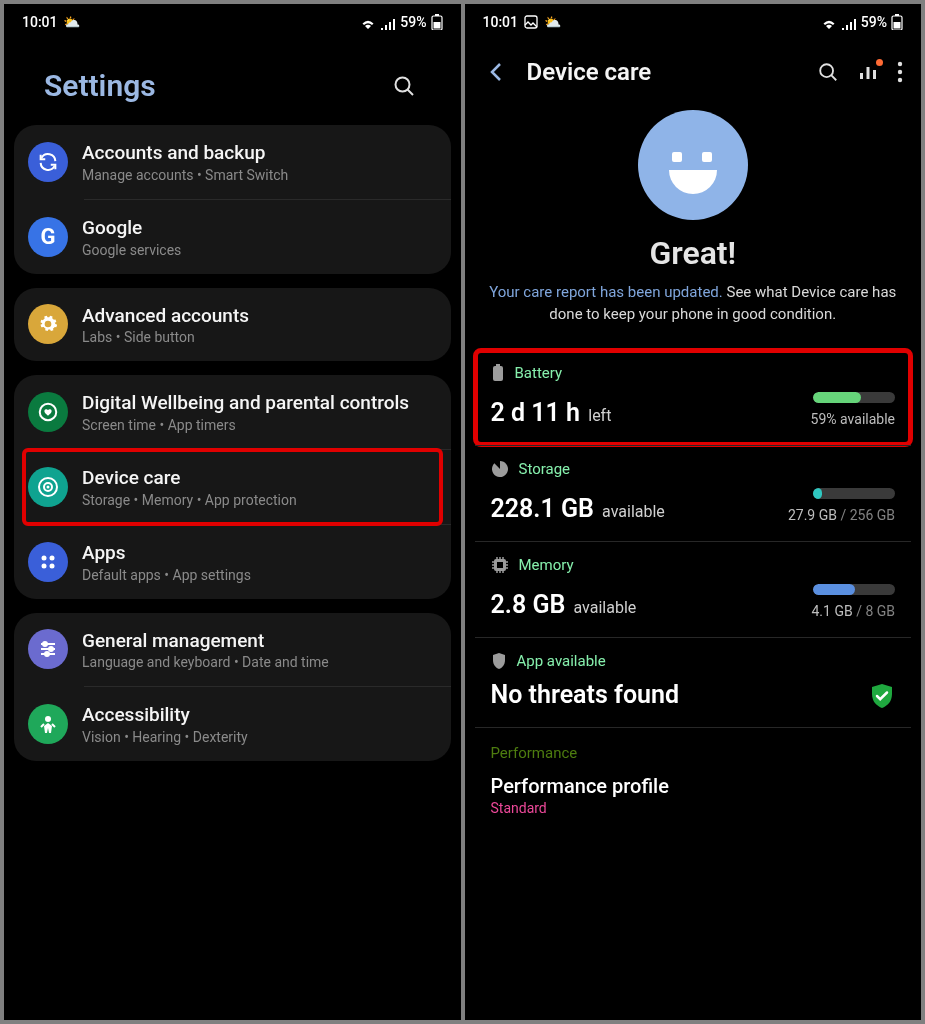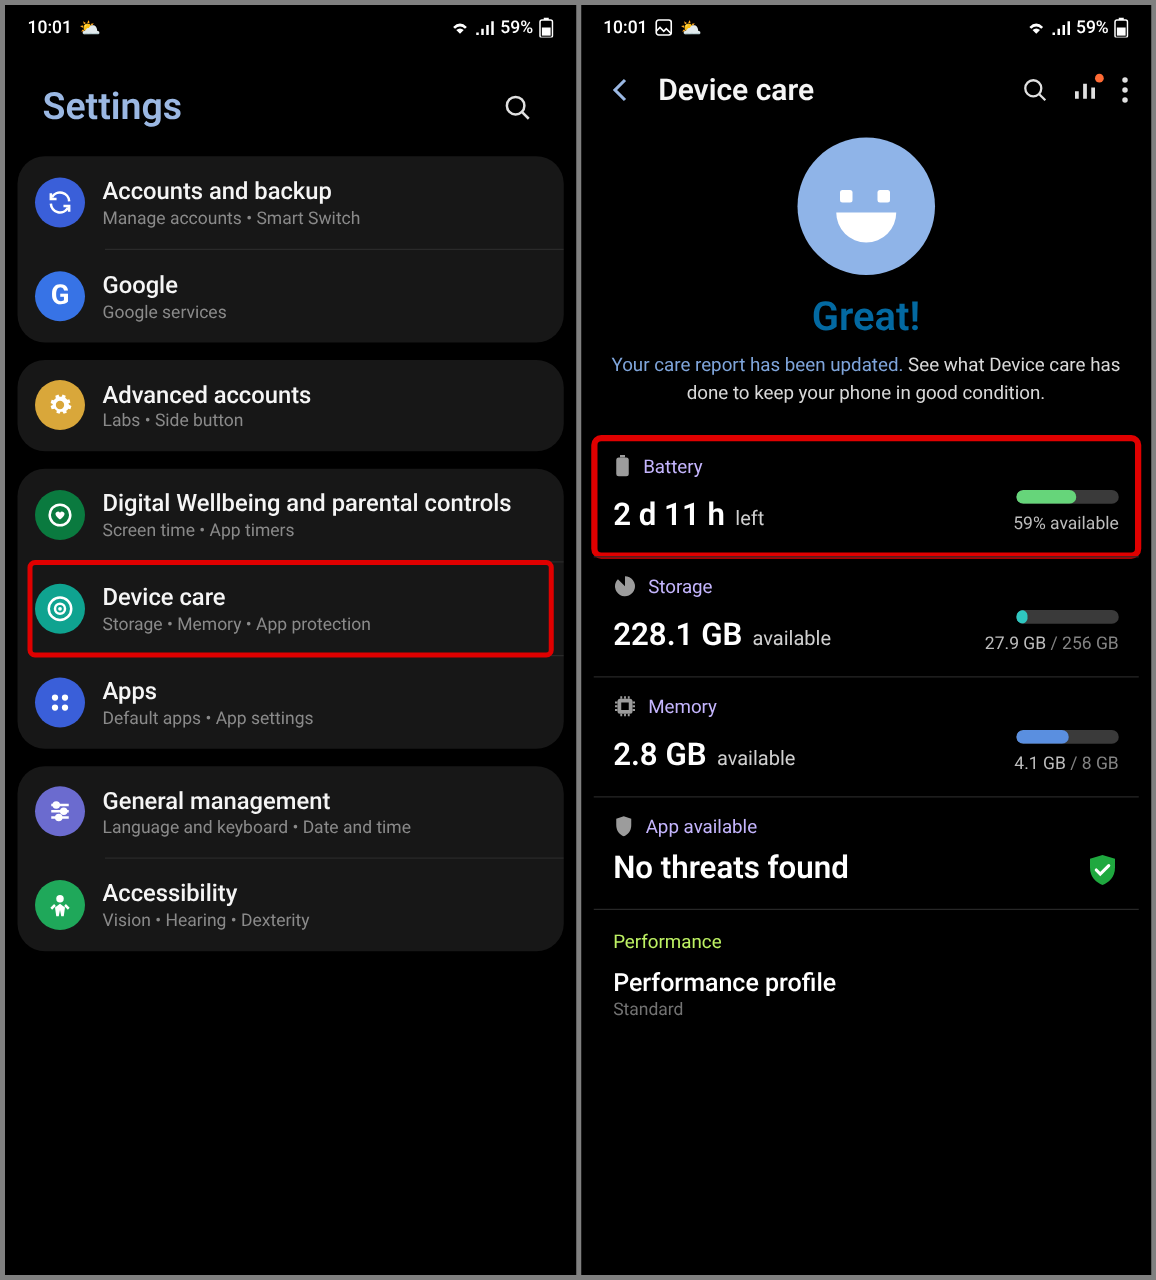--- a/index.html
+++ b/index.html
@@ -9,7 +9,7 @@
 
 .status-bar { height: 36px; display: flex; align-items: center; justify-content: space-between; padding: 0 18px; color: #fff; font-size: 14px; font-weight: 500; }
 .status-left { display: flex; align-items: center; gap: 6px; }
-.status-right { display: flex; align-items: center; gap: 4px; }
+.status-right { display: flex; align-items: flex-end; gap: 4px; }
 .status-right svg { display: block; }
 
 

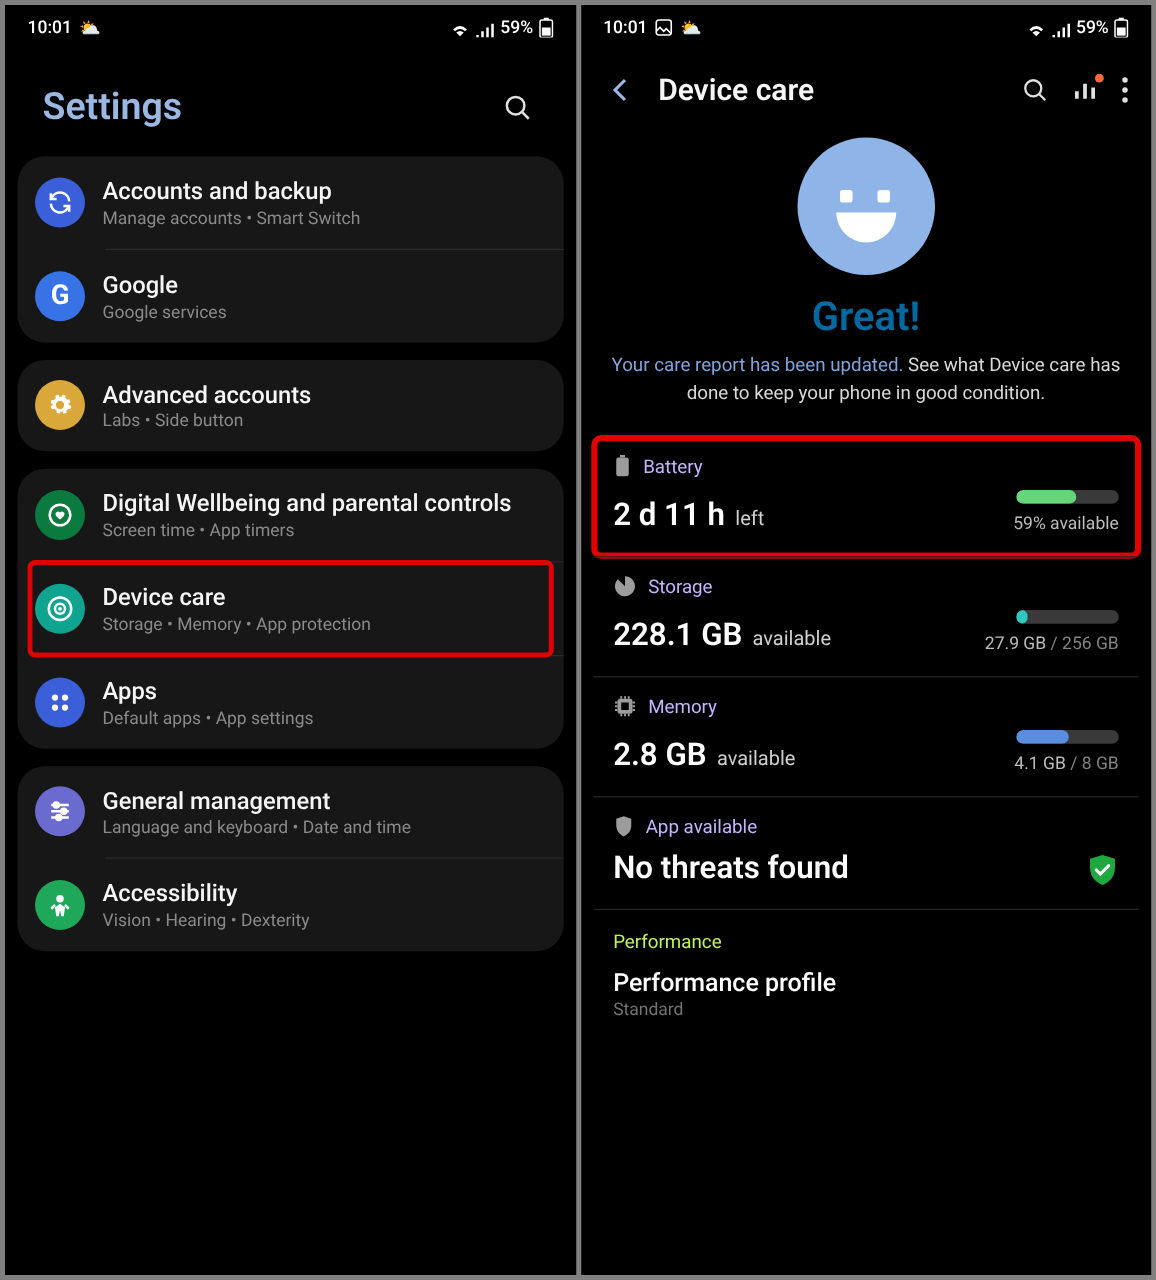--- a/index.html
+++ b/index.html
@@ -13,7 +13,7 @@
 .status-right svg { display: block; }
 
 
-.settings-header { display: flex; align-items: center; justify-content: space-between; padding: 28px 30px 22px; }
+.settings-header { display: flex; align-items: center; justify-content: space-between; padding: 28px 40px 22px; }
 .settings-title { color: #9bb8e3; font-size: 30px; font-weight: 600; }
 .search-icon-btn { width: 34px; height: 34px; display: flex; align-items: center; justify-content: center; }
 

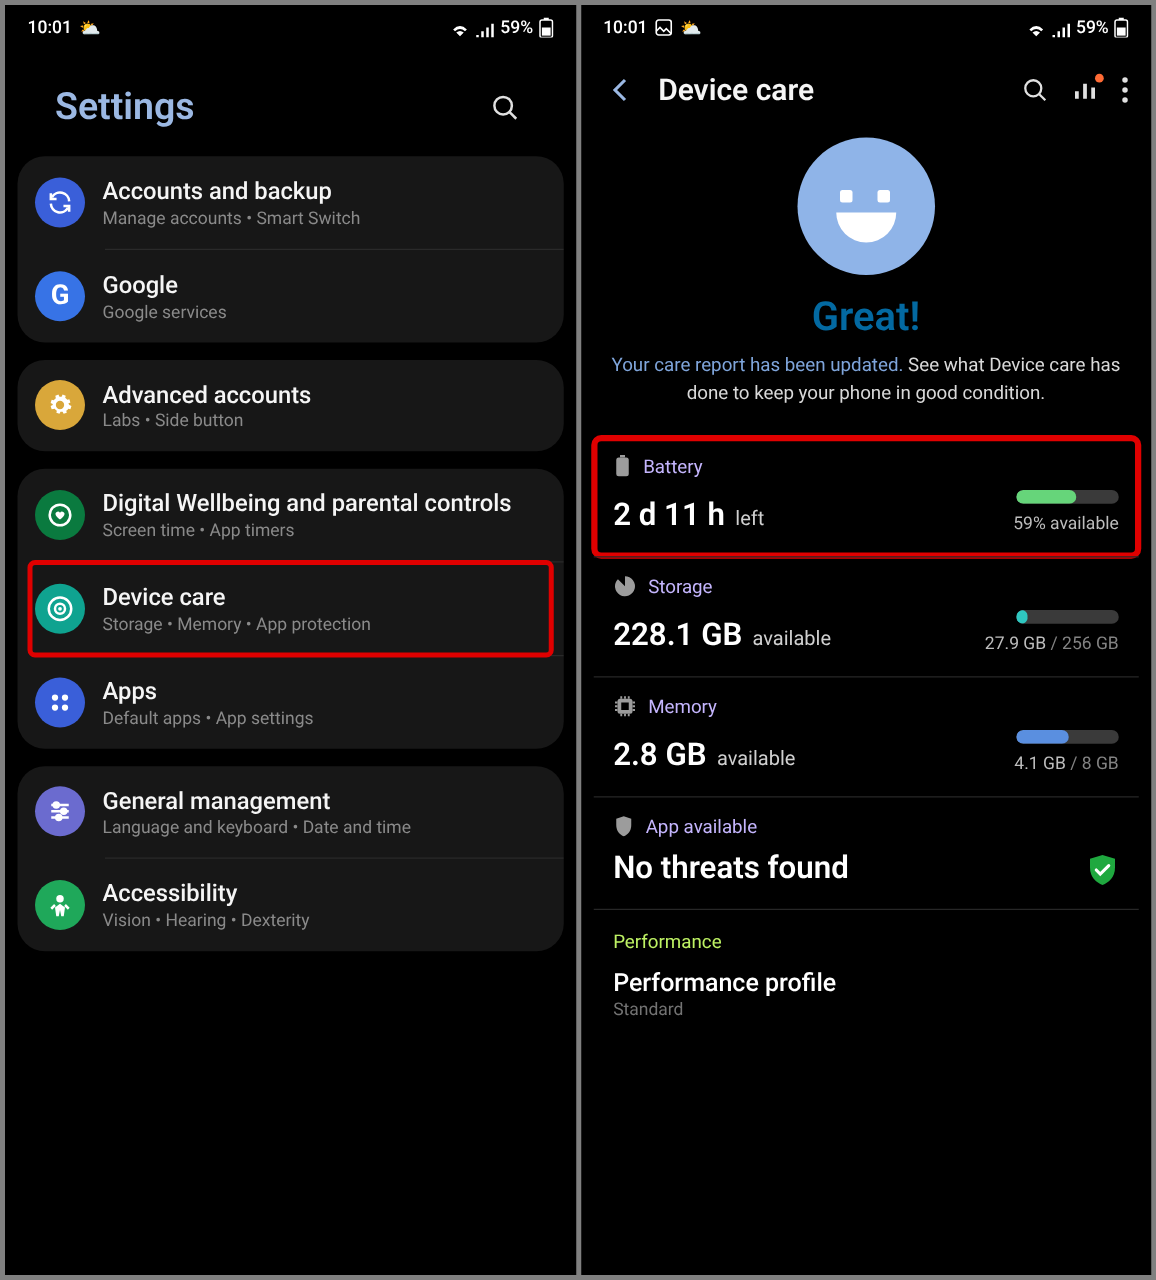--- a/index.html
+++ b/index.html
@@ -51,7 +51,7 @@
 .dc-face::before, .dc-face::after { content: ""; position: absolute; background: #fff; }
 .dc-face::before { width: 10px; height: 10px; border-radius: 2px; top: 42px; left: 34px; box-shadow: 30px 0 0 #fff; }
 .dc-face::after { width: 48px; height: 24px; border-radius: 0 0 26px 26px; top: 60px; left: 31px; }
-.dc-great { color: #0369a1; font-size: 32px; font-weight: 600; margin-bottom: 10px; }
+.dc-great { color: #e5e5e5; font-size: 32px; font-weight: 600; margin-bottom: 10px; }
 .dc-desc { font-size: 15px; line-height: 1.45; color: #d9d9d9; }
 .dc-desc .link { color: #7fa5db; }
 

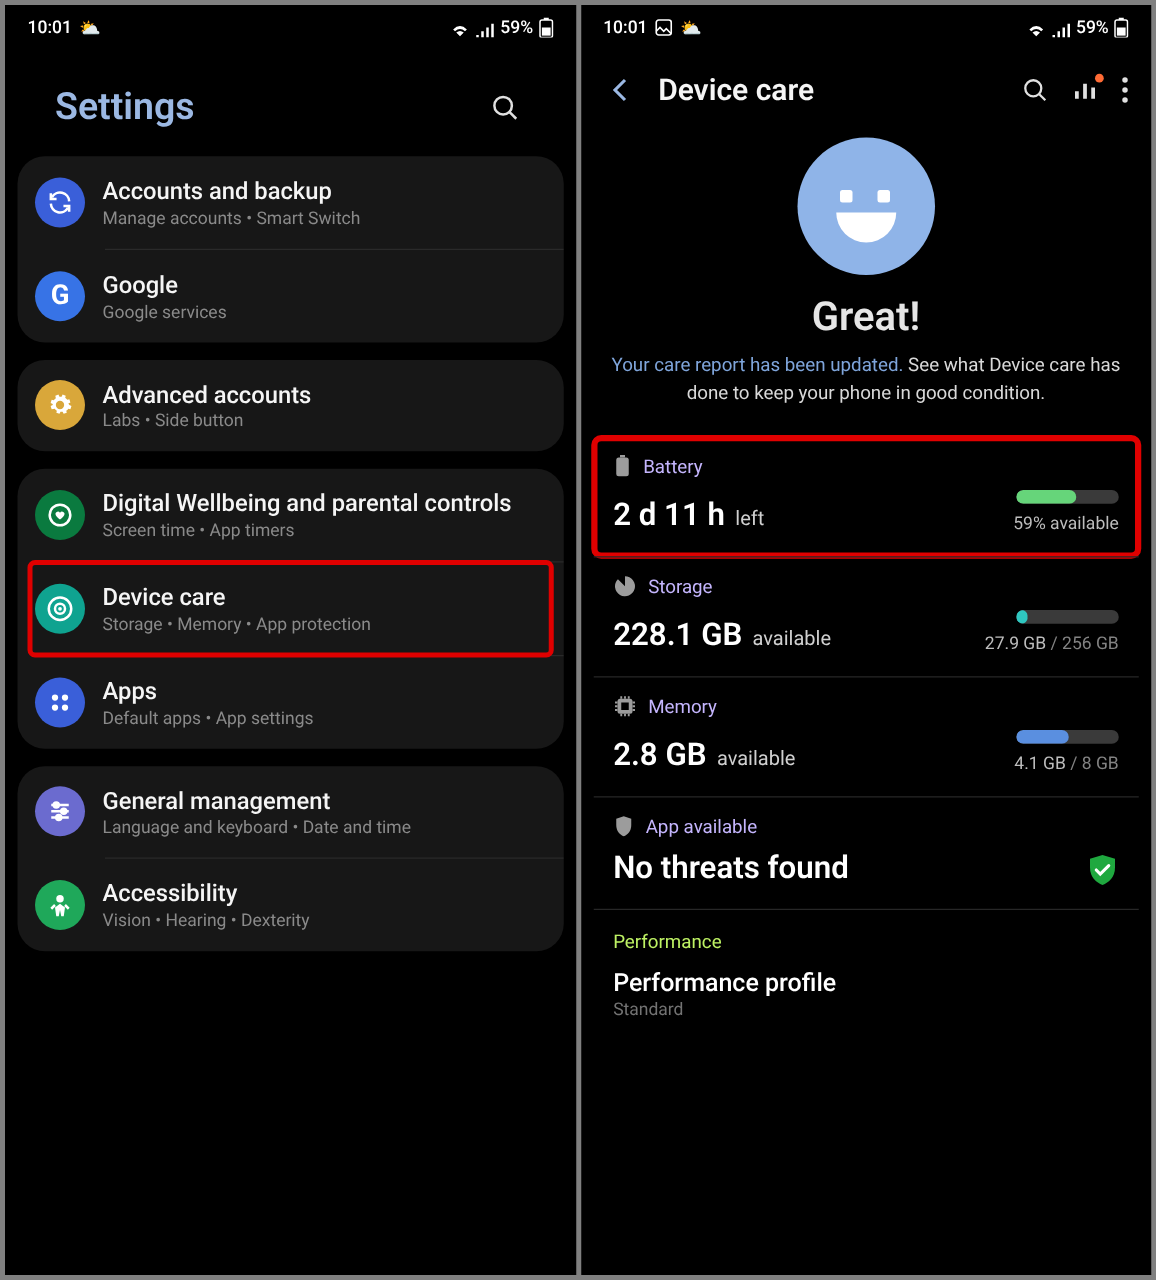--- a/index.html
+++ b/index.html
@@ -59,7 +59,7 @@
 .dc-row { padding: 14px 16px 18px; position: relative; }
 .dc-row + .dc-row-wrap .dc-row, .dc-row-wrap + .dc-row-wrap .dc-row { border-top: 1px solid #272727; }
 .dc-row-wrap.hl { outline: 5px solid #e00000; outline-offset: -3px; border-radius: 6px; }
-.dc-row-head { display: flex; align-items: flex-end; gap: 10px; color: #c4b5fd; font-size: 15px; margin-bottom: 10px; }
+.dc-row-head { display: flex; align-items: flex-end; gap: 10px; color: #86efac; font-size: 15px; margin-bottom: 10px; }
 .dc-row-body { display: flex; align-items: flex-end; justify-content: space-between; gap: 10px; }
 .dc-big { color: #fff; font-size: 25px; font-weight: 600; }
 .dc-big .unit { font-size: 16px; font-weight: 400; color: #d0d0d0; margin-left: 2px; }

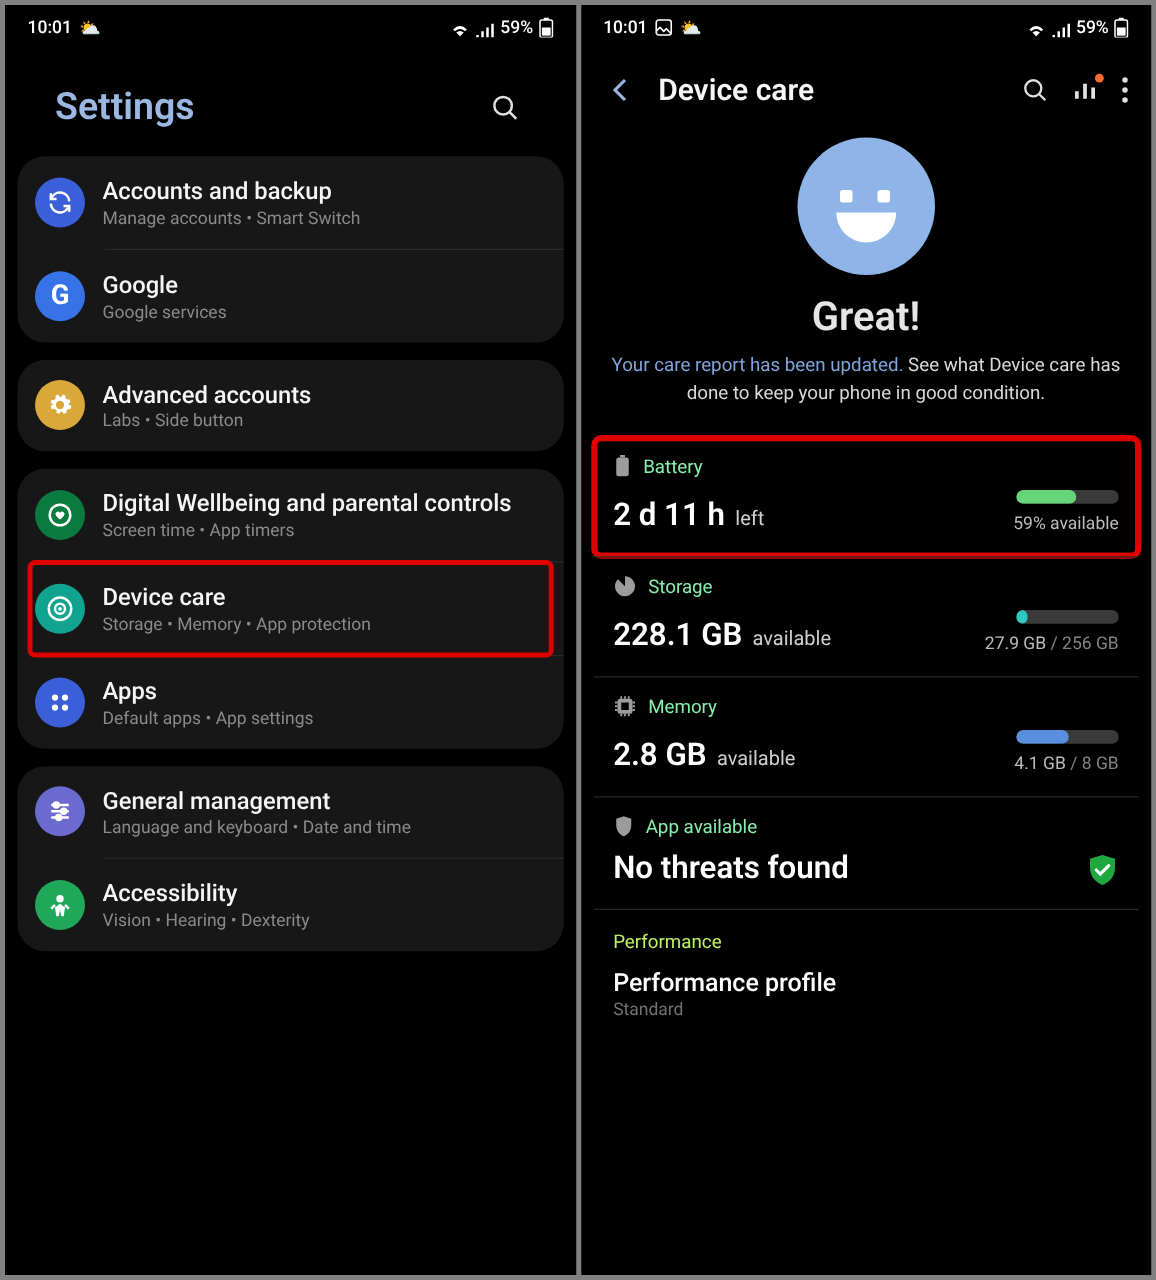--- a/index.html
+++ b/index.html
@@ -73,7 +73,7 @@
 .pill-fill.blue { background: #5a8fe0; width: 51%; }
 .shield-ok { width: 26px; height: 26px; }
 
-.perf-head { color: #bef264; font-size: 15px; padding: 16px 16px 8px; border-top: 1px solid #272727; }
+.perf-head { color: #4d7c0f; font-size: 15px; padding: 16px 16px 8px; border-top: 1px solid #272727; }
 .perf-title { color: #fff; font-size: 20px; font-weight: 500; padding: 4px 16px 0; }
 .perf-sub { color: #737373; font-size: 14px; padding: 2px 16px 0; }
 </style>

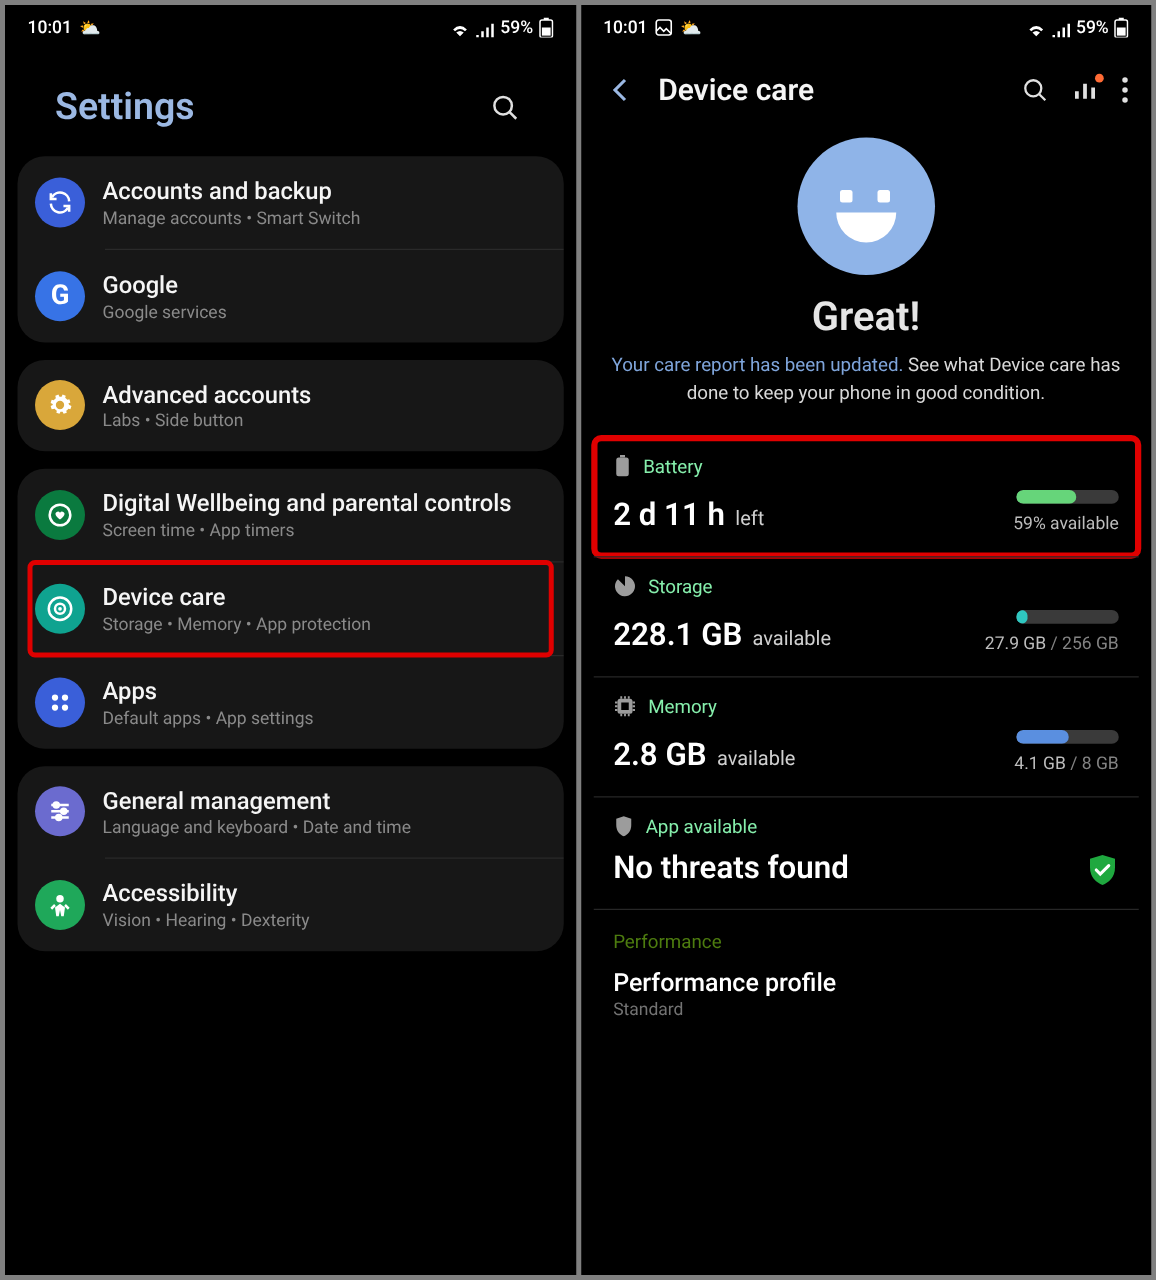--- a/index.html
+++ b/index.html
@@ -75,7 +75,7 @@
 
 .perf-head { color: #4d7c0f; font-size: 15px; padding: 16px 16px 8px; border-top: 1px solid #272727; }
 .perf-title { color: #fff; font-size: 20px; font-weight: 500; padding: 4px 16px 0; }
-.perf-sub { color: #737373; font-size: 14px; padding: 2px 16px 0; }
+.perf-sub { color: #ec4899; font-size: 14px; padding: 2px 16px 0; }
 </style>
 </head>
 <body>

